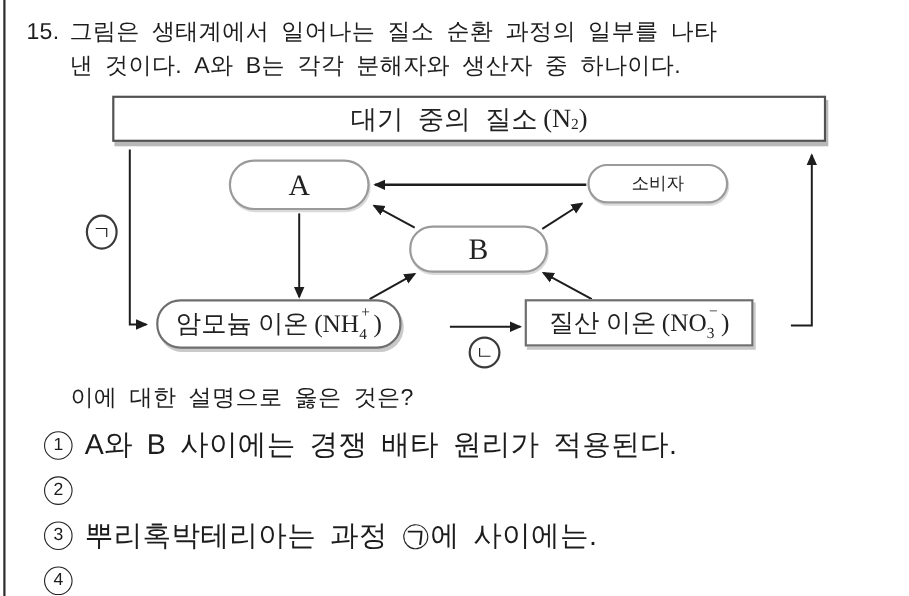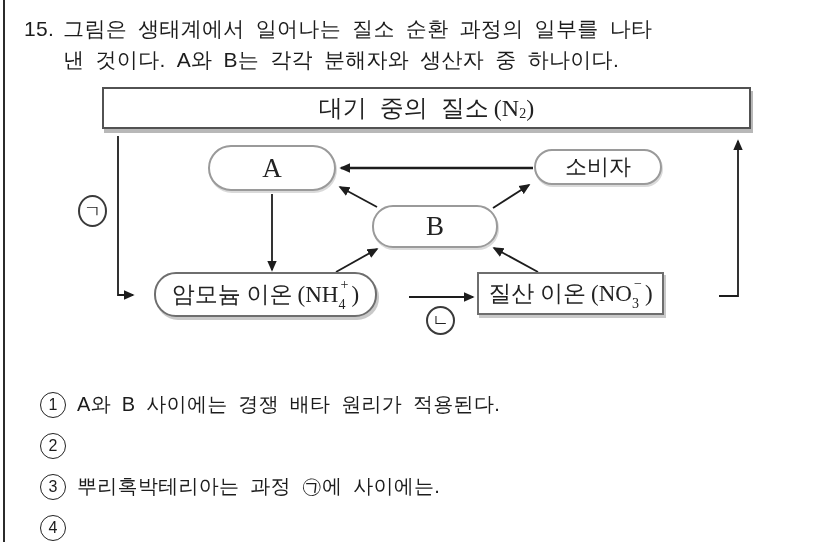--- a/index.html
+++ b/index.html
@@ -38,7 +38,7 @@
   }
   .pill{border:2px solid #9a9a9a;box-shadow:1px 2px 0 #dadada;}
   .pill-a{left:208px;top:145px;width:128px;height:46px;border-radius:23px;font-size:27px;}
-  .pill-consumer{left:534px;top:149px;width:128px;height:36px;border-radius:18px;font-size:22px;}
+  .pill-consumer{left:534px;top:149px;width:128px;height:36px;border-radius:18px;font-size:16px;}
   .pill-b{left:372px;top:205px;width:126px;height:43px;border-radius:21px;font-size:27px;}
   .rect{border:2px solid #6e6e6e;box-shadow:2px 3px 0 #c9c9c9;font-size:23px;}
   .rect-ammonium{left:154px;top:272px;width:223px;height:45px;border-radius:22px;}

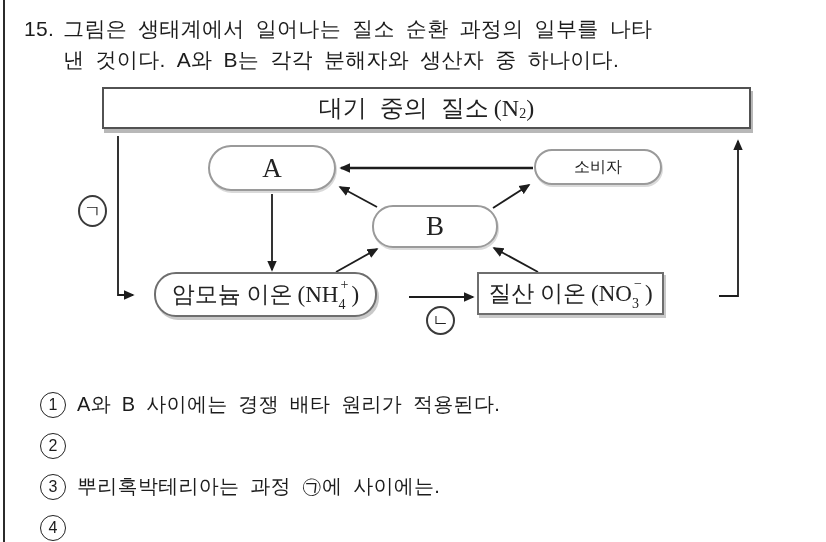--- a/index.html
+++ b/index.html
@@ -41,7 +41,7 @@
   .pill-consumer{left:534px;top:149px;width:128px;height:36px;border-radius:18px;font-size:16px;}
   .pill-b{left:372px;top:205px;width:126px;height:43px;border-radius:21px;font-size:27px;}
   .rect{border:2px solid #6e6e6e;box-shadow:2px 3px 0 #c9c9c9;font-size:23px;}
-  .rect-ammonium{left:154px;top:272px;width:223px;height:45px;border-radius:22px;}
+  .rect-ammonium{left:142px;top:272px;width:223px;height:45px;border-radius:22px;}
   .rect-nitrate{left:477px;top:272px;width:187px;height:43px;}
   .chem{display:inline-flex;align-items:center;margin-left:5px;font-size:23px;}
   .bar .chem{font-size:24px;}

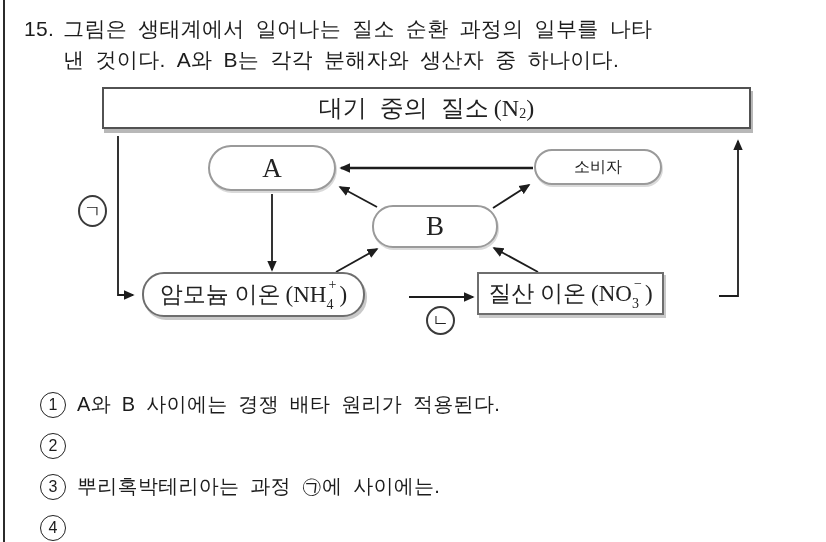--- a/index.html
+++ b/index.html
@@ -42,7 +42,7 @@
   .pill-b{left:372px;top:205px;width:126px;height:43px;border-radius:21px;font-size:27px;}
   .rect{border:2px solid #6e6e6e;box-shadow:2px 3px 0 #c9c9c9;font-size:23px;}
   .rect-ammonium{left:142px;top:272px;width:223px;height:45px;border-radius:22px;}
-  .rect-nitrate{left:477px;top:272px;width:187px;height:43px;}
+  .rect-nitrate{left:477px;top:272px;width:208px;height:43px;}
   .chem{display:inline-flex;align-items:center;margin-left:5px;font-size:23px;}
   .bar .chem{font-size:24px;}
   .chem .sub-only{font-size:14px;transform:translateY(6px);}

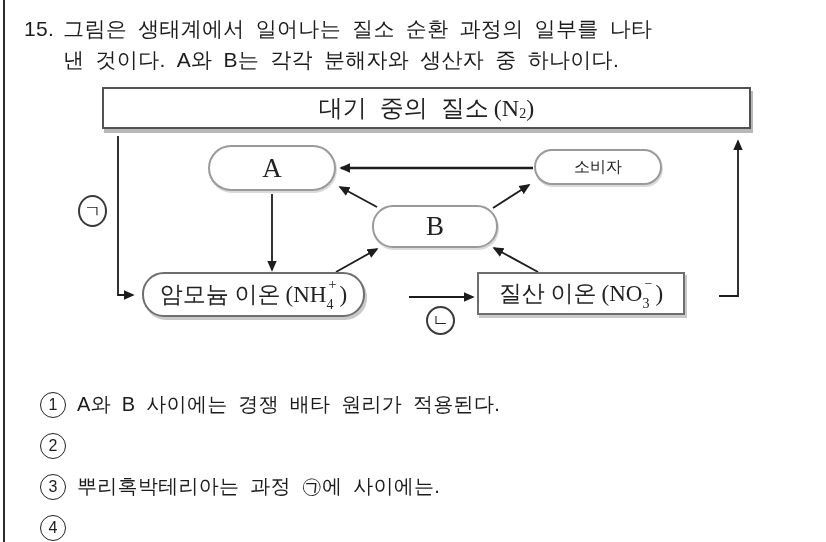--- a/index.html
+++ b/index.html
@@ -159,6 +159,7 @@
     <span>ㄴ</span>
   </div>
 
+  <div class="prompt">이에 대한 설명으로 옳은 것은?</div>
 
   <div class="choices">
     <div class="choice">

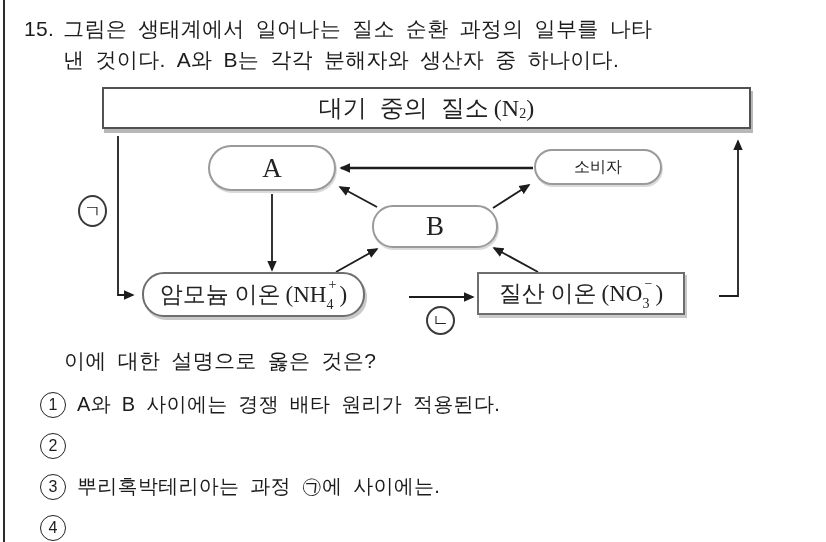--- a/index.html
+++ b/index.html
@@ -71,7 +71,7 @@
     display:inline-flex;align-items:center;justify-content:center;
     font-size:16px;box-sizing:border-box;
   }
-  .ctext{margin-left:11px;font-size:20px;letter-spacing:0.3px;word-spacing:5px;white-space:nowrap;}
+  .ctext{margin-left:11px;font-size:26px;letter-spacing:0.3px;word-spacing:5px;white-space:nowrap;}
 </style>
 </head>
 <body>

